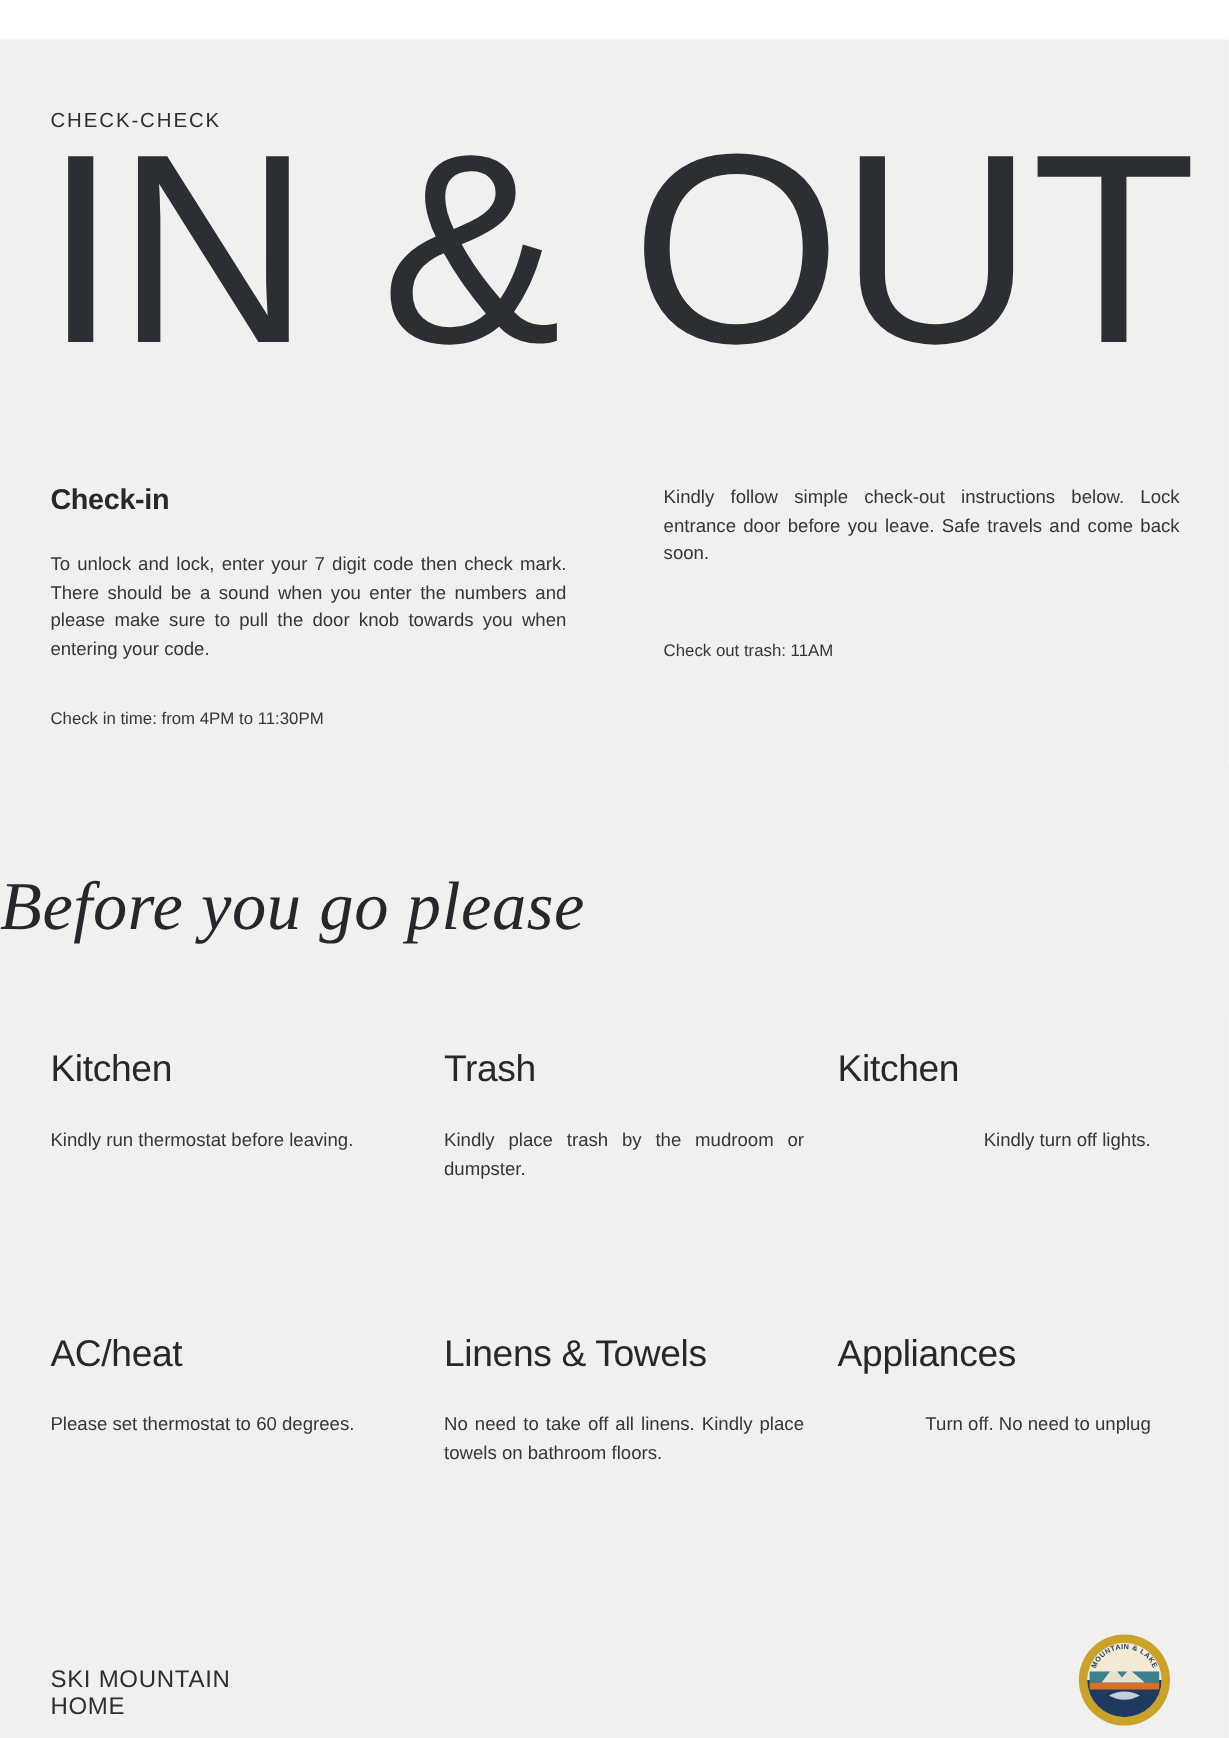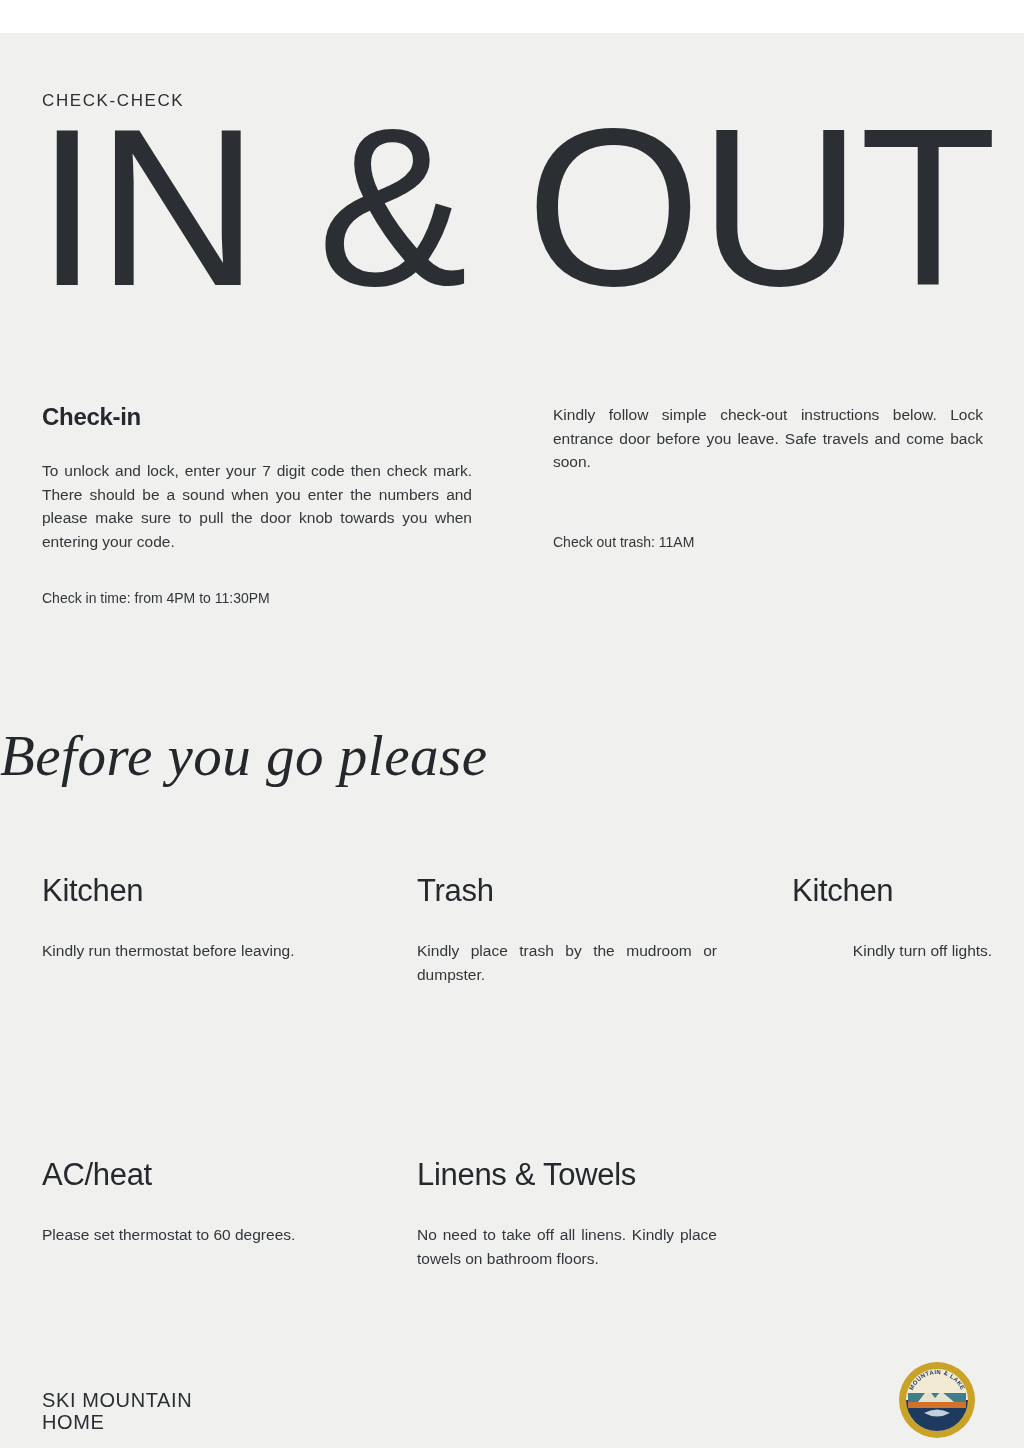--- a/index.html
+++ b/index.html
@@ -90,7 +90,6 @@
     display: grid;
     grid-template-columns: 328px 328px 289px;
     grid-template-rows: 237px auto;
-    gap: 47px;
   }
   .cell { padding-right: 28px; box-sizing: border-box; }
   .cell-title {

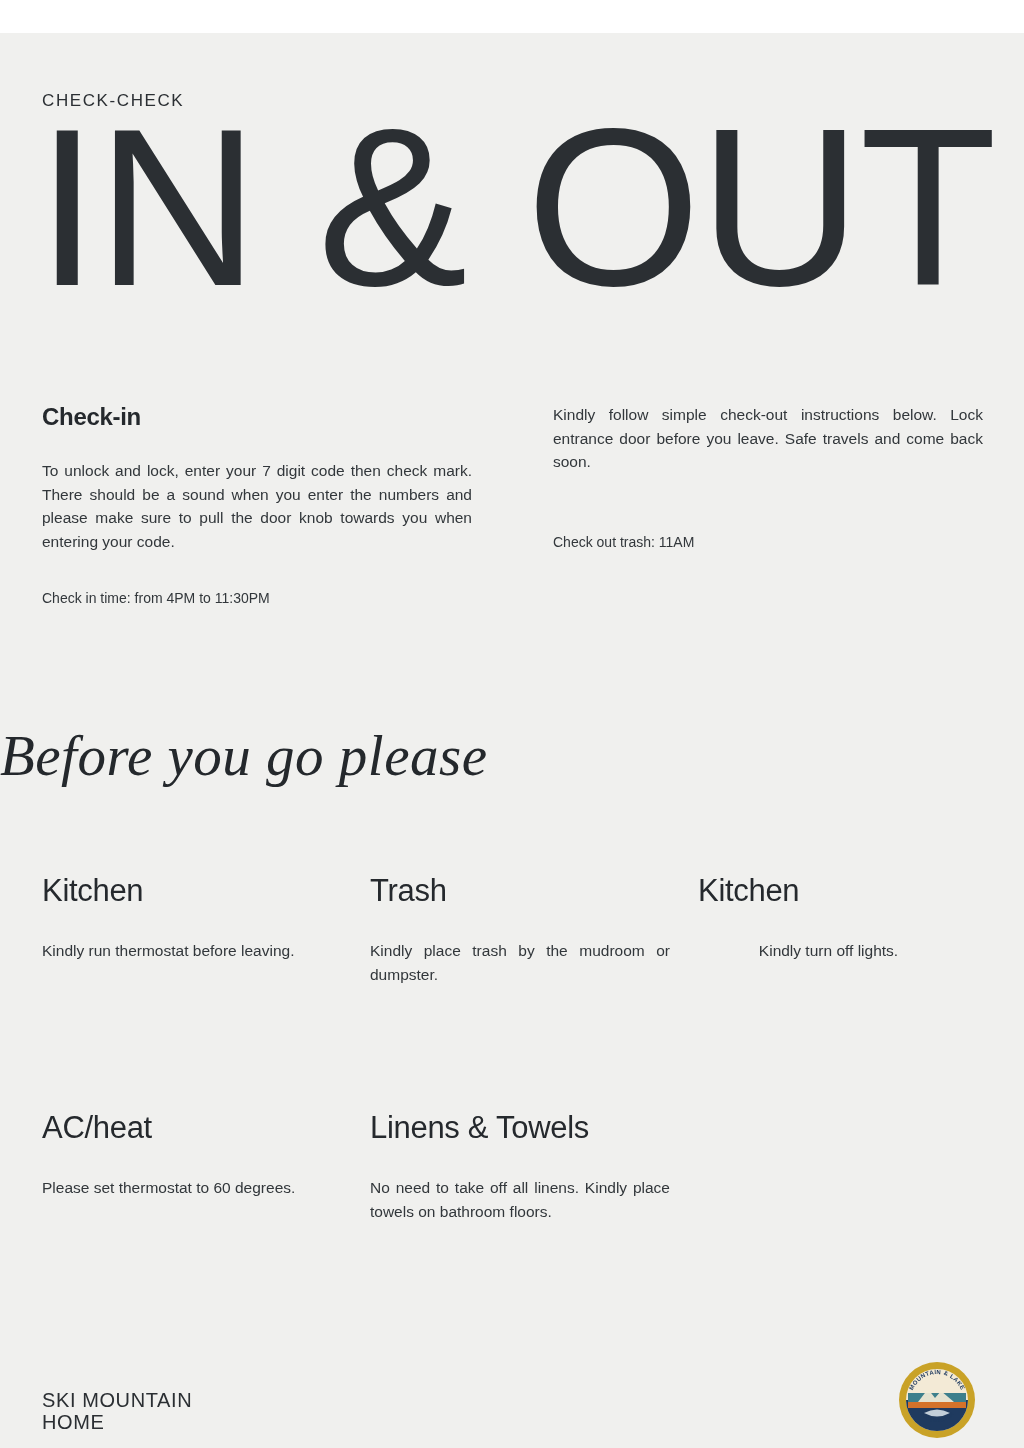--- a/index.html
+++ b/index.html
@@ -106,7 +106,7 @@
     color: #32373b;
     margin: 0;
   }
-  .cell.nojustify .cell-text { text-align: center; }
+  .cell.nojustify .cell-text { text-align: right; }
 
   
   .footer-brand {

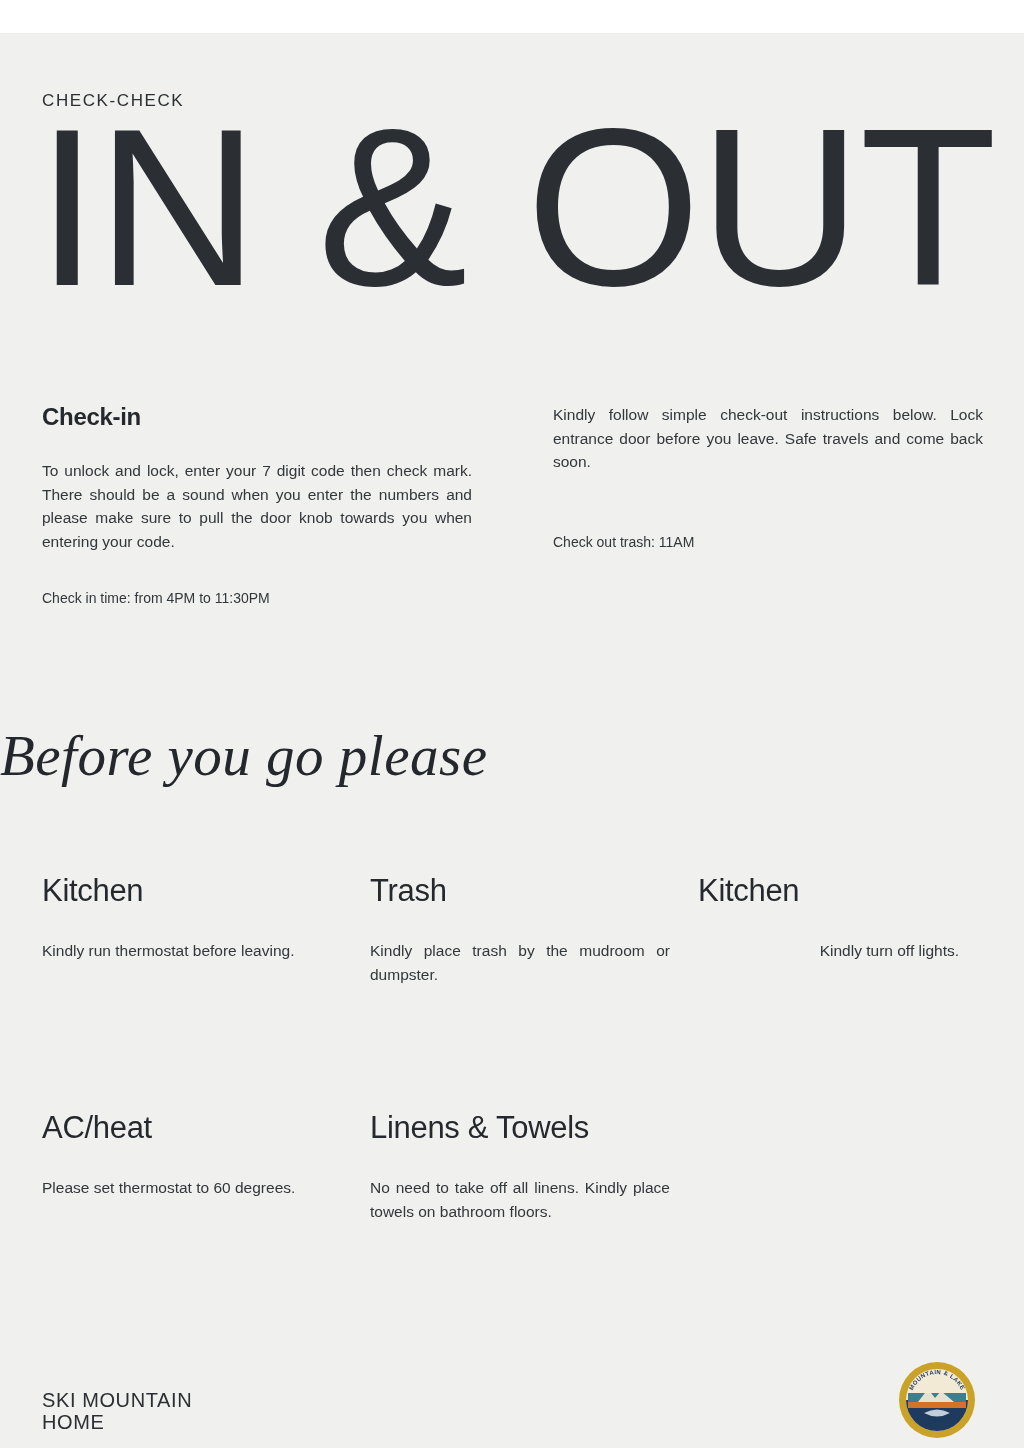--- a/index.html
+++ b/index.html
@@ -168,6 +168,10 @@
     <div class="cell">
       <h3 class="cell-title">Linens &amp; Towels</h3>
       <p class="cell-text">No need to take off all linens. Kindly place towels on bathroom floors.</p>
+    </div>
+    <div class="cell nojustify">
+      <h3 class="cell-title">Appliances</h3>
+      <p class="cell-text">Turn off.  No need to unplug</p>
     </div>
   </div>
 

